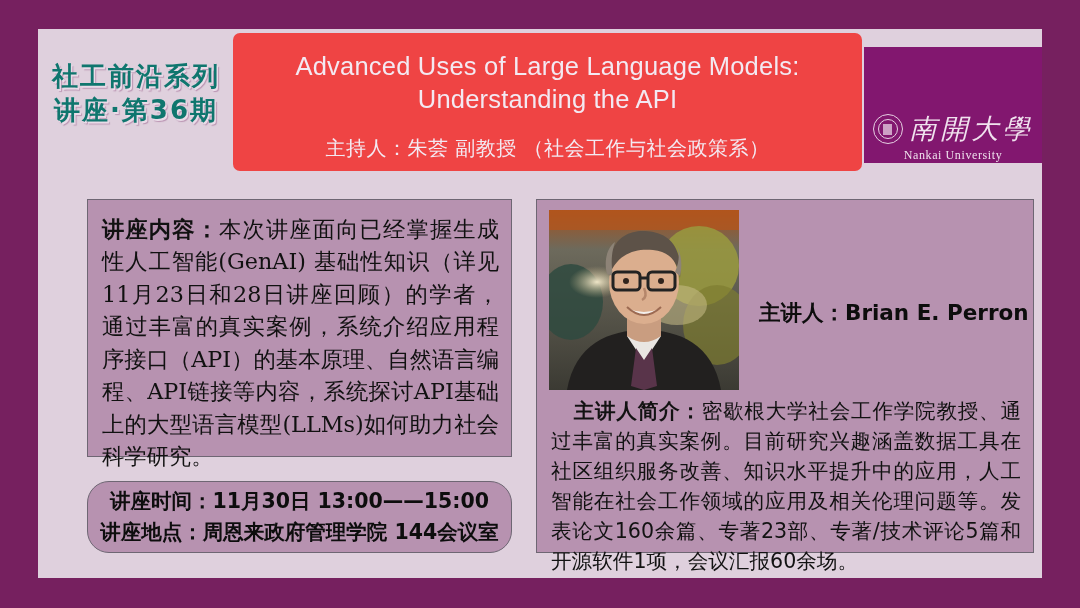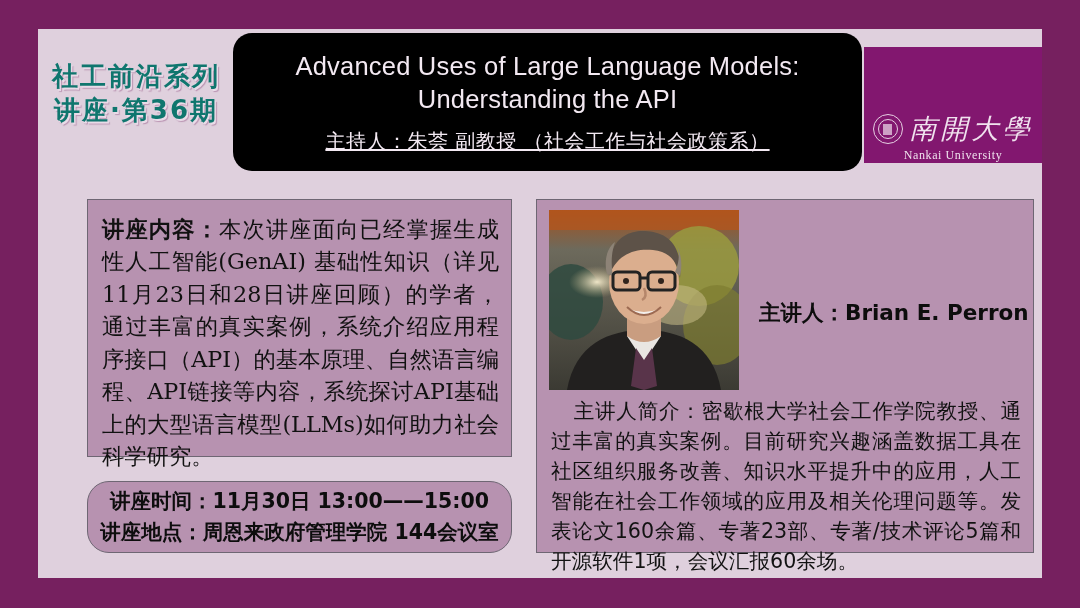--- a/index.html
+++ b/index.html
@@ -40,8 +40,8 @@
     position: absolute;
     left: 195px; top: 4px;
     width: 629px; height: 138px;
-    background: #000000;
-    border-radius: 19px;
+    background: #ef4444;
+    border-radius: 7px;
     color: #F3E9F2;
     text-align: center;
     padding-top: 17px;

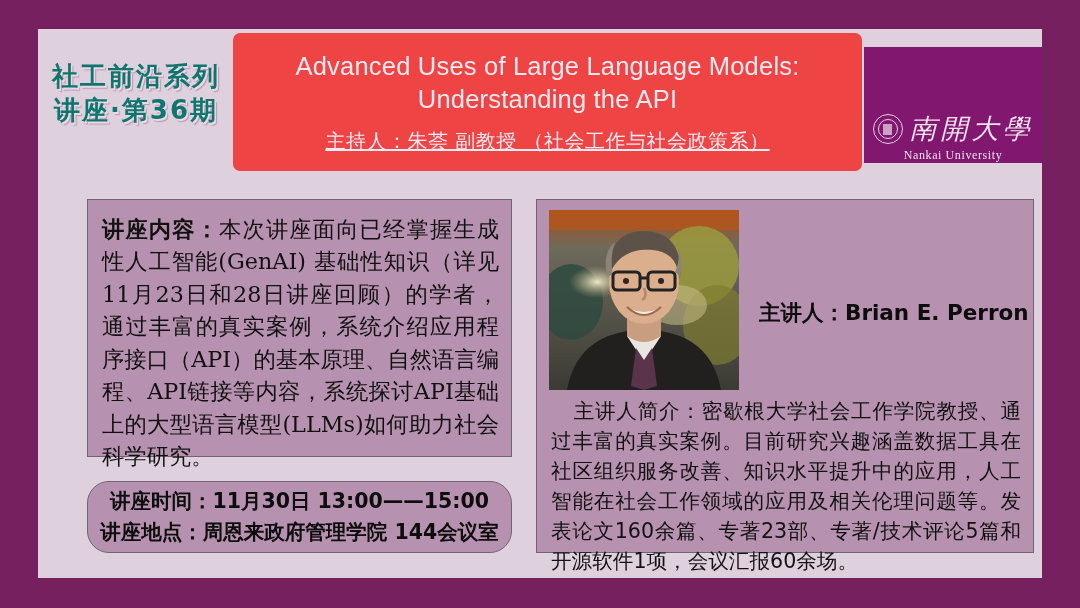--- a/index.html
+++ b/index.html
@@ -53,11 +53,10 @@
     letter-spacing: .2px;
   }
   .title-banner .t-host {
-    margin-top: 12px;
+    margin-top: 19px;
     font-size: 20px;
     font-family: "DejaVu Sans", sans-serif;
     letter-spacing: .5px;
-    text-decoration: underline;
   }
   .logo-block {
     position: absolute;

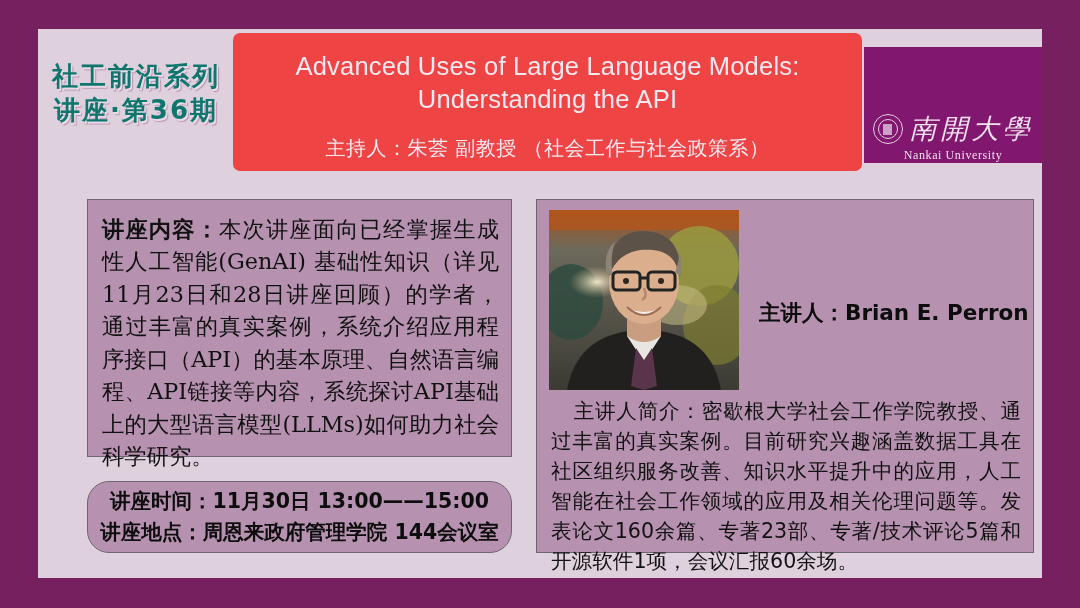--- a/index.html
+++ b/index.html
@@ -173,7 +173,7 @@
     text-align: justify;
     text-justify: inter-character;
   }
-  .speaker-bio b { font-weight: normal; }
+  .speaker-bio b { font-weight: bold; }
   .indent { padding-left: 1.1em; }
 </style>
 </head>

